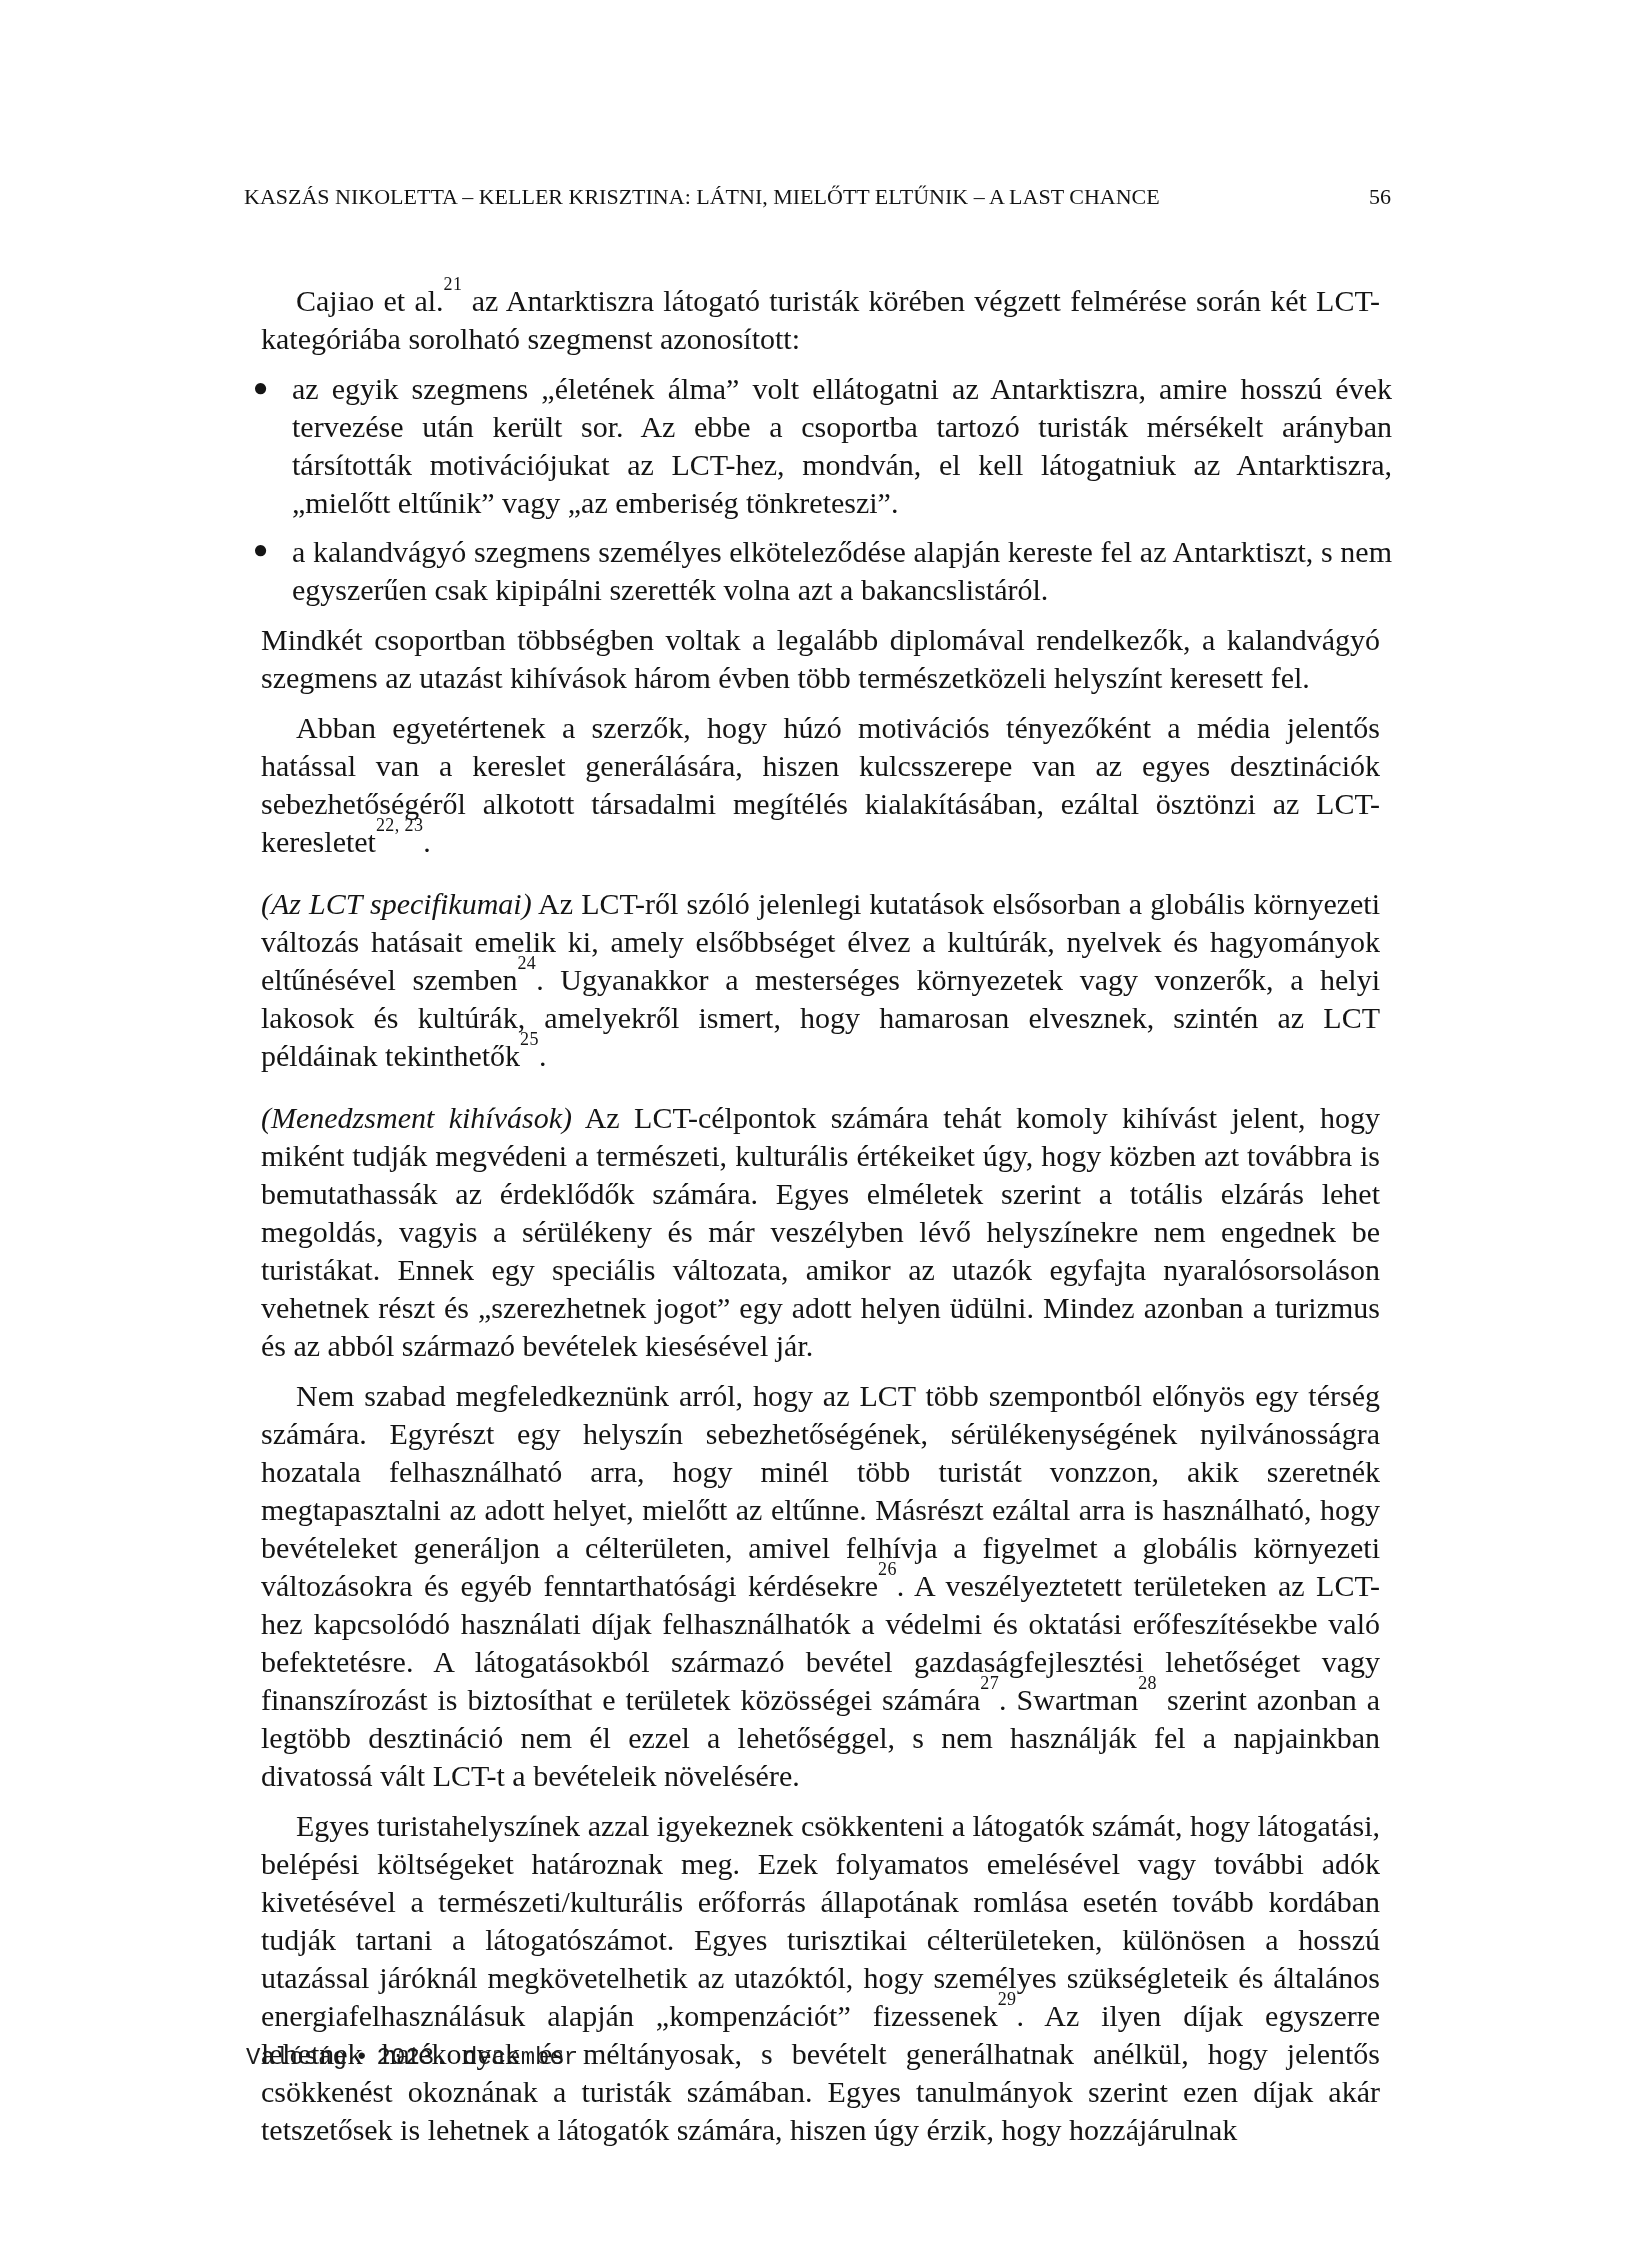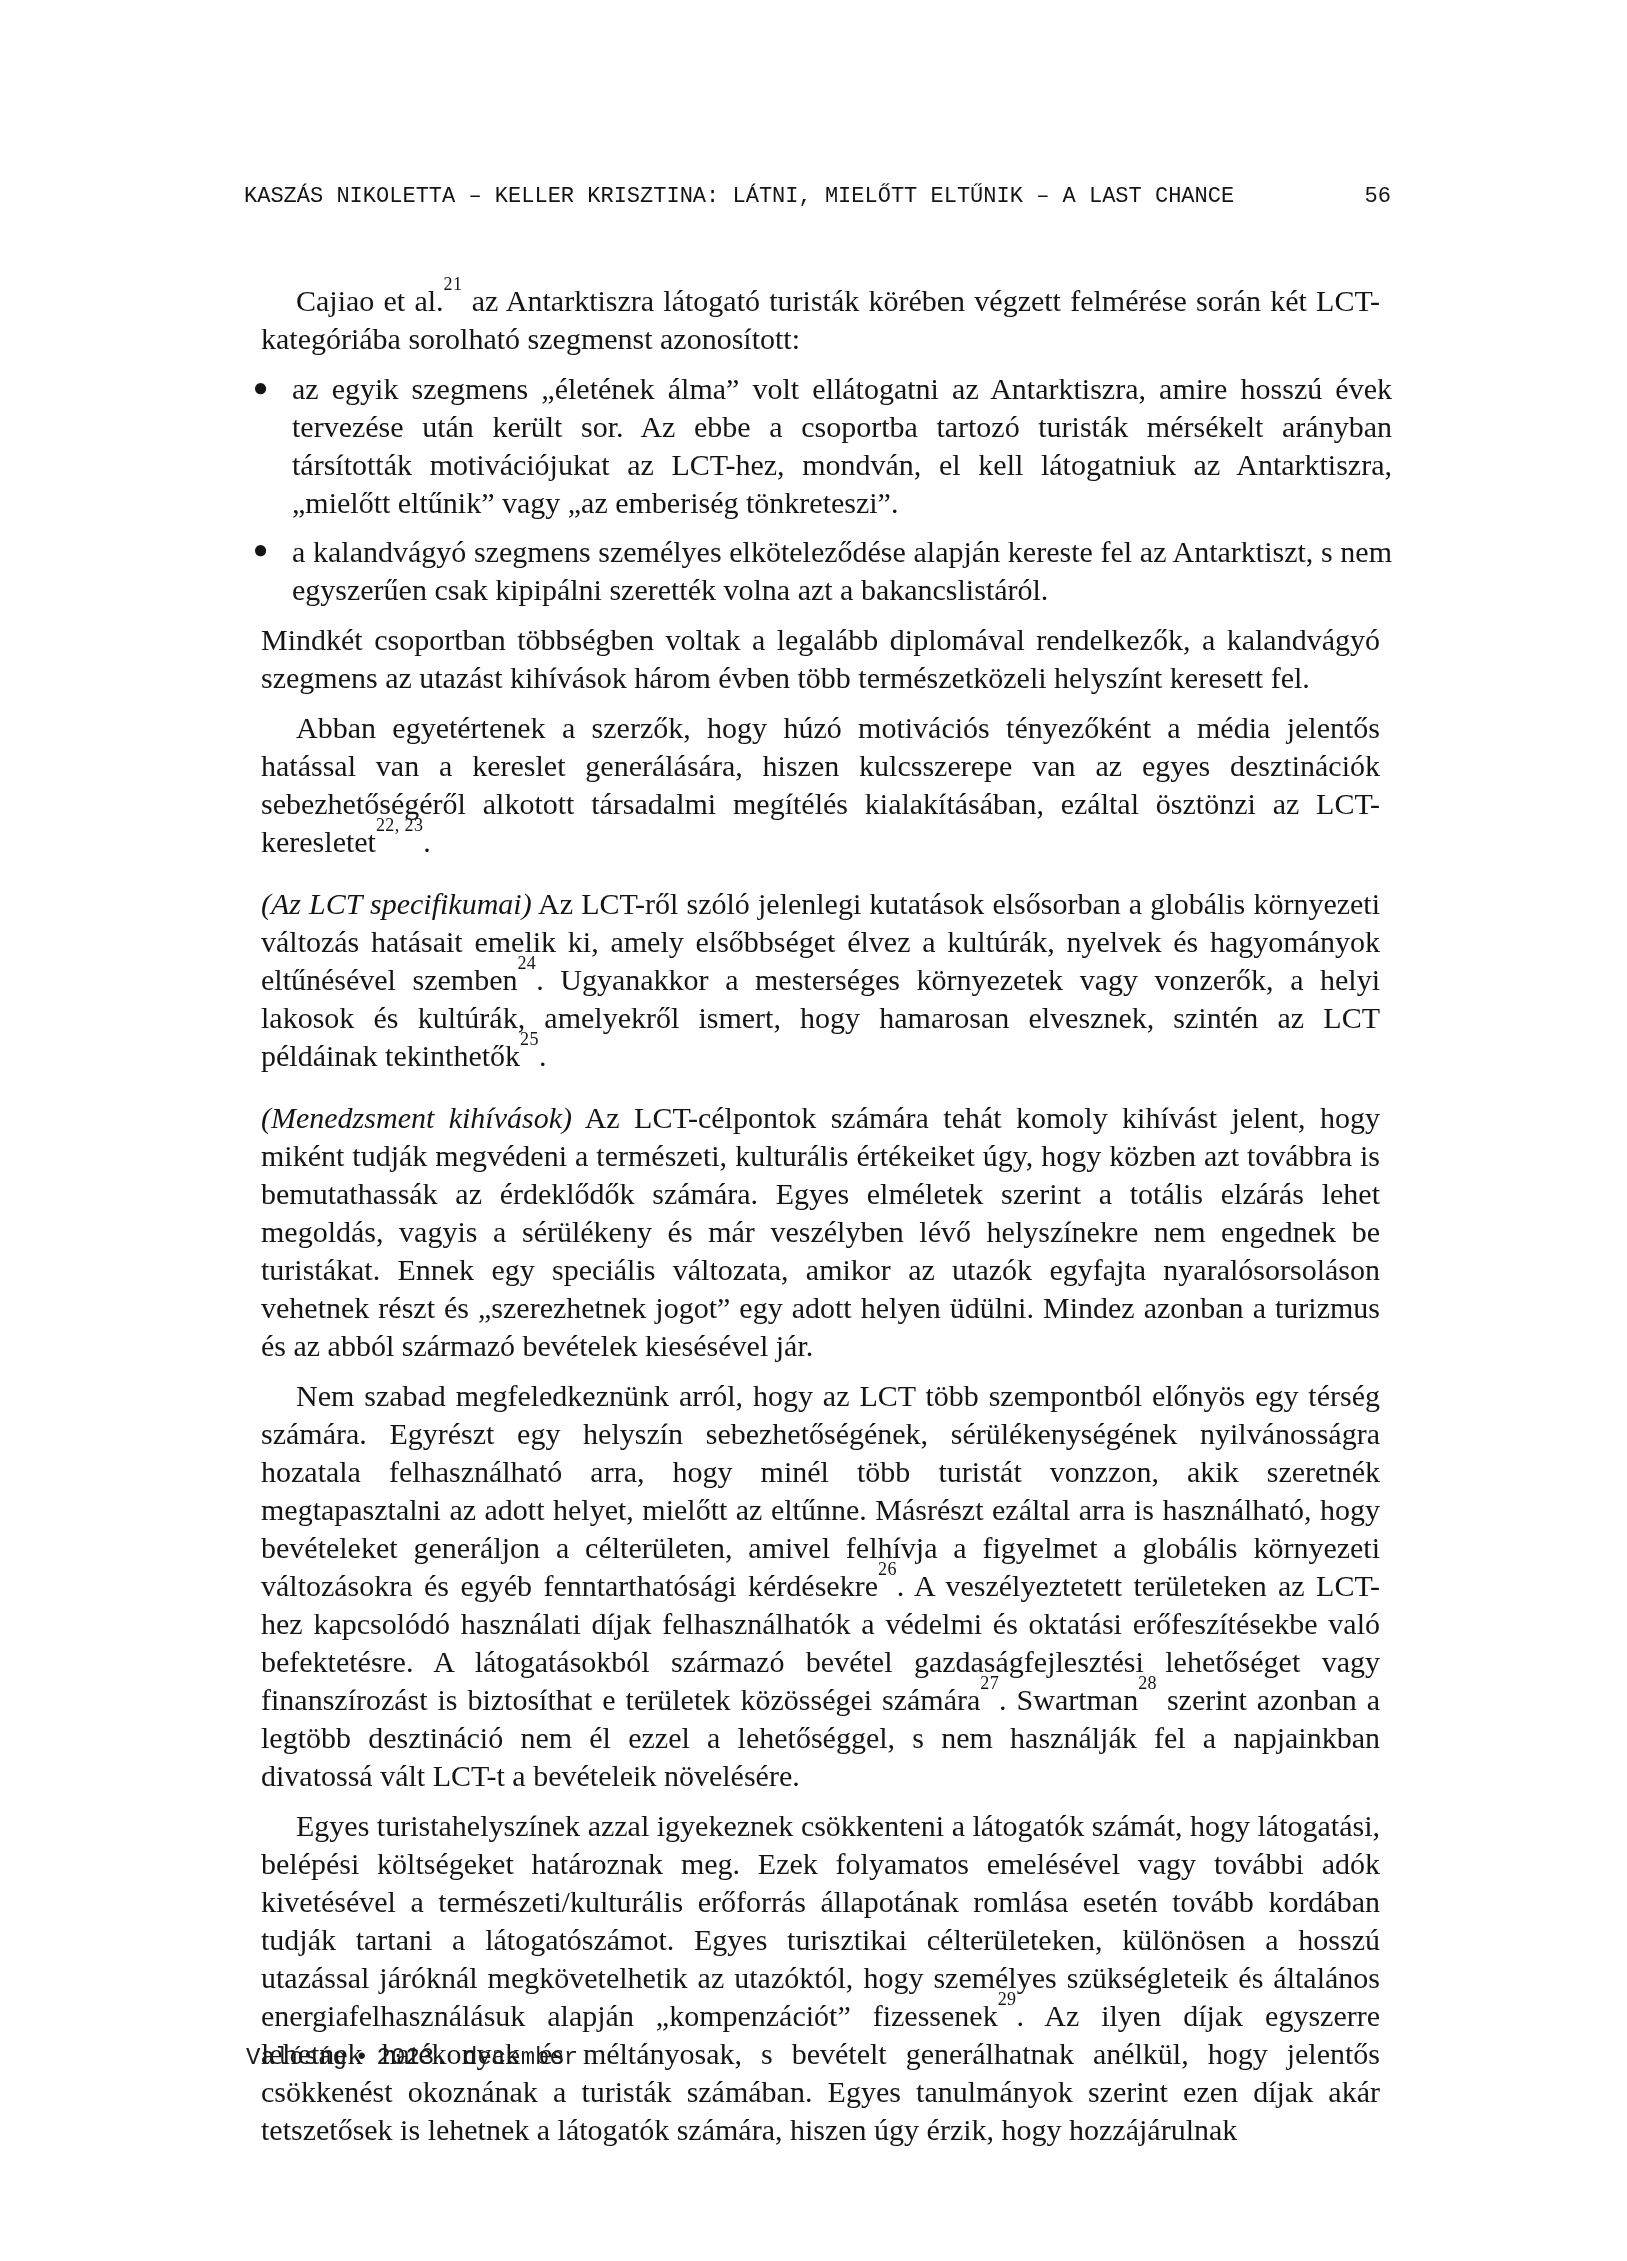--- a/index.html
+++ b/index.html
@@ -16,7 +16,7 @@
     position: absolute;
     left: 244px; right: 237px; top: 184px;
     display: flex; align-items: baseline;
-    font-family: Liberation Mono, monospace;
+    font-family: Liberation Serif, serif;
     font-size: 22px; font-weight: 400;
     color: #141414;
     white-space: nowrap;

